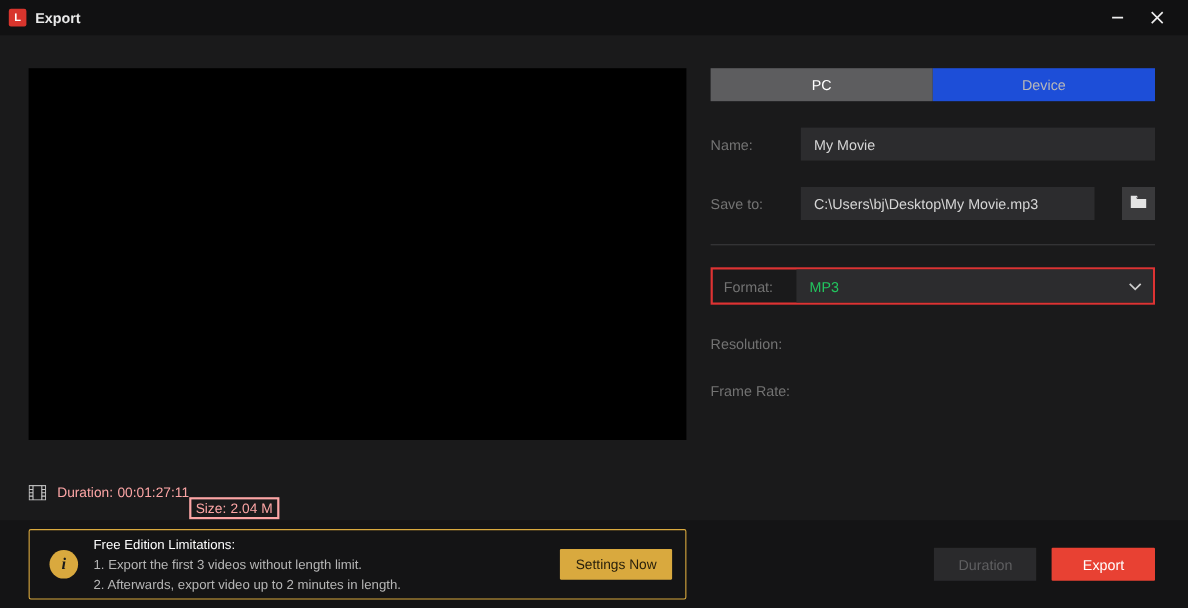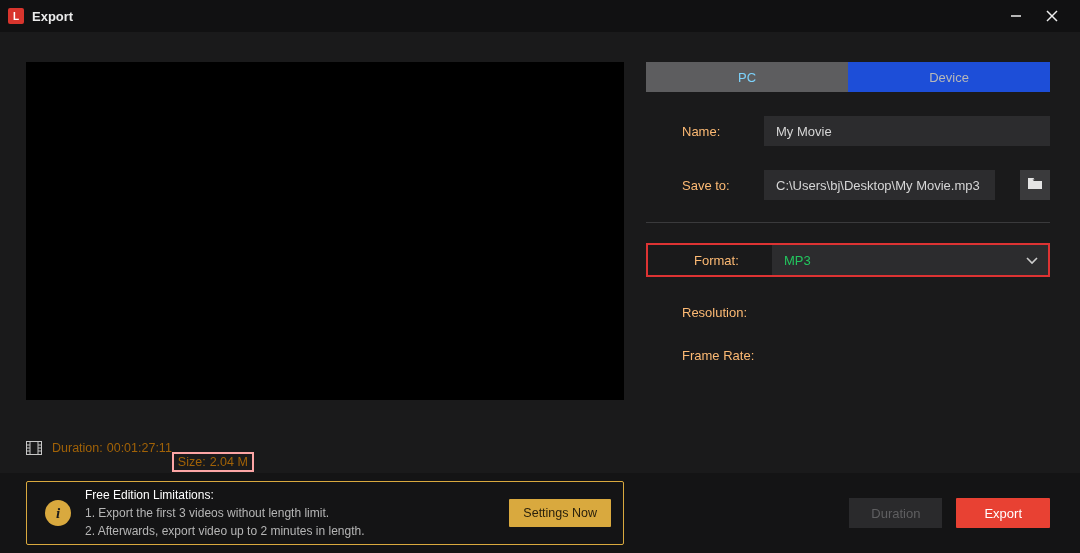--- a/index.html
+++ b/index.html
@@ -87,7 +87,7 @@
   }
   .tab.active {
     background: #5d5d5f;
-    color: #7dd3fc;
+    color: #ffffff;
   }
   .separator {
     height: 1px;

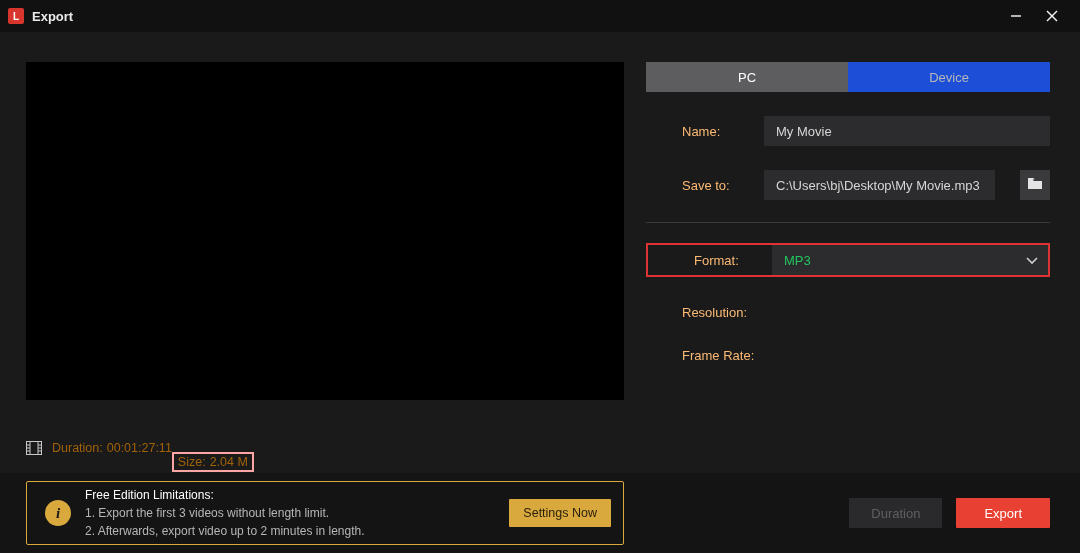--- a/index.html
+++ b/index.html
@@ -101,9 +101,9 @@
   }
   .form-label {
     width: 82px;
-    color: #fdba74;
-    font-size: 13px;
-    display: flex; align-items: center; margin-left: 36px;
+    color: #737373;
+    font-size: 13px;
+    display: flex; align-items: center;
   }
   .text-input {
     flex: 1;

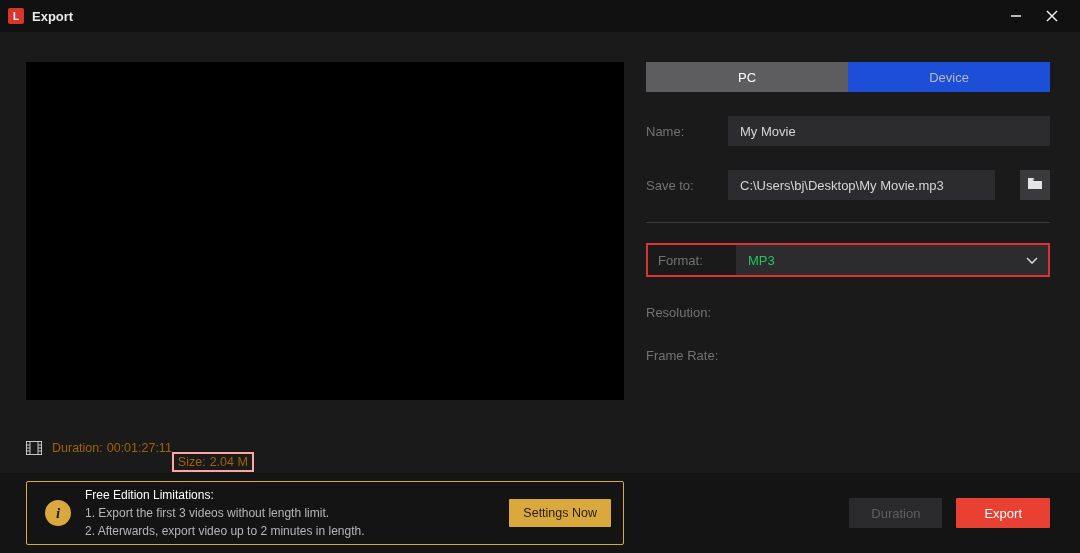--- a/index.html
+++ b/index.html
@@ -130,7 +130,7 @@
     position: relative;
     border: 2px solid #d33;
   }
-  .format-row .form-label { padding-left: 10px; width: 88px; text-align: center; }
+  .format-row .form-label { padding-left: 10px; width: 76px; text-align: center; }
   .format-select {
     flex: 1;
     background: #2c2c2e;

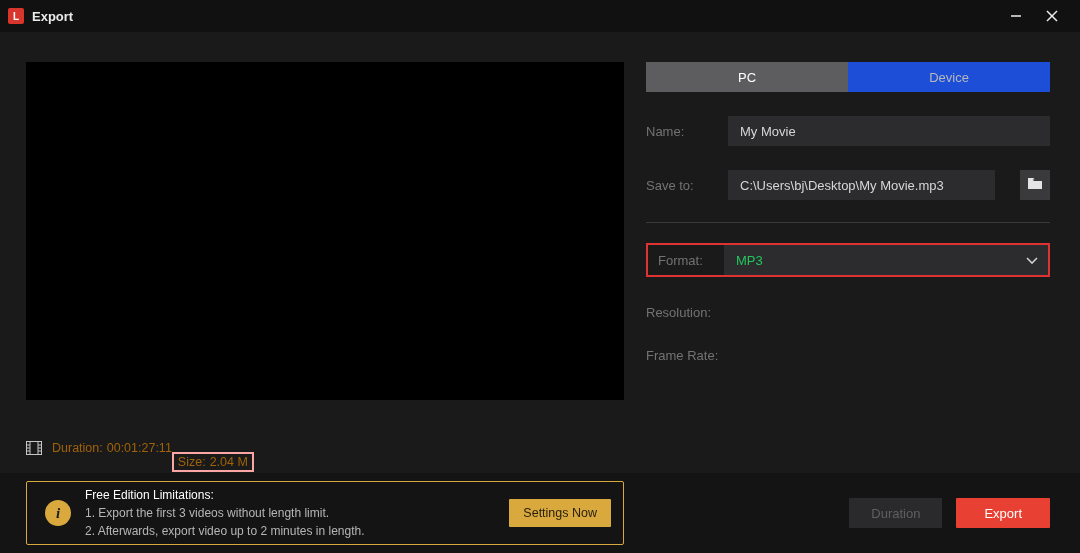--- a/index.html
+++ b/index.html
@@ -53,7 +53,7 @@
     display: flex; align-items: center;
     margin-top: 24px;
     font-size: 12.5px;
-    color: #a16207;
+    color: #fca5a5;
   }
   .film-icon {
     width: 16px; height: 14px;

